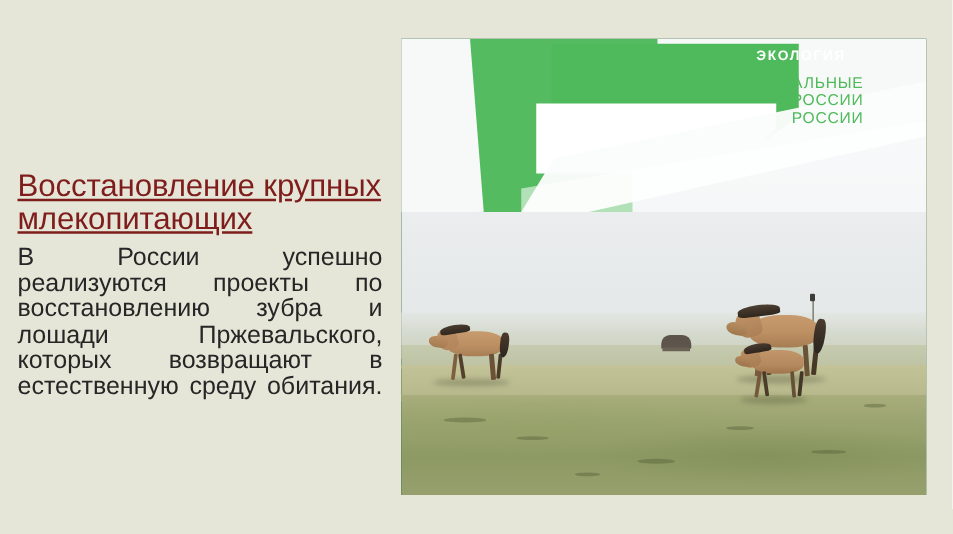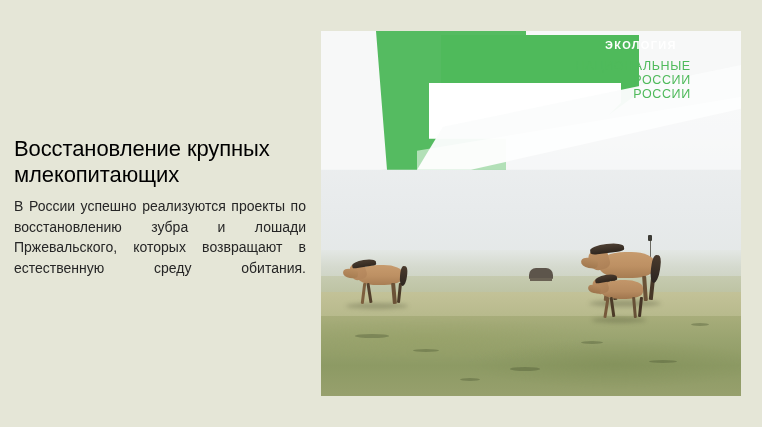--- a/index.html
+++ b/index.html
@@ -25,13 +25,14 @@
   }
   #slide-title {
     font-family: "Liberation Sans", sans-serif;
-    font-size: 22px;
+    font-size: 25px;
     line-height: 26px;
     font-weight: 400;
-    color: #000000;
+    color: #7f1d1d;
     letter-spacing: -0.1px;
     margin: 0 0 8px 0;
     white-space: pre-line;
+    text-decoration: underline;
   }
   #slide-body {
     font-family: "Liberation Sans", sans-serif;

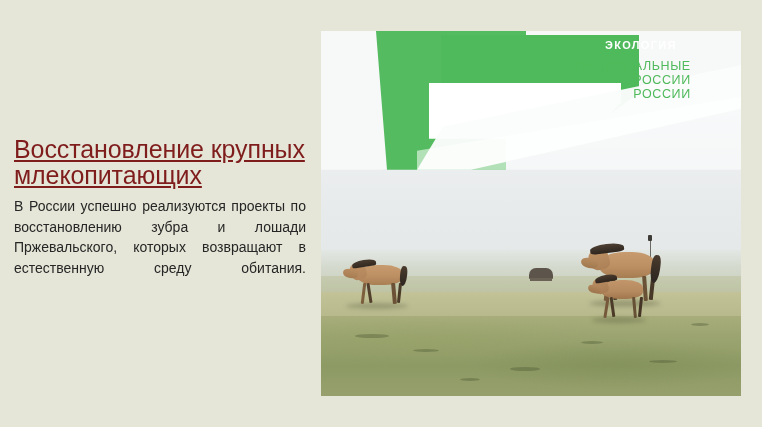--- a/index.html
+++ b/index.html
@@ -36,7 +36,7 @@
   }
   #slide-body {
     font-family: "Liberation Sans", sans-serif;
-    font-size: 14px;
+    font-size: 20px;
     line-height: 20.6px;
     color: #262626;
     text-align: justify;

